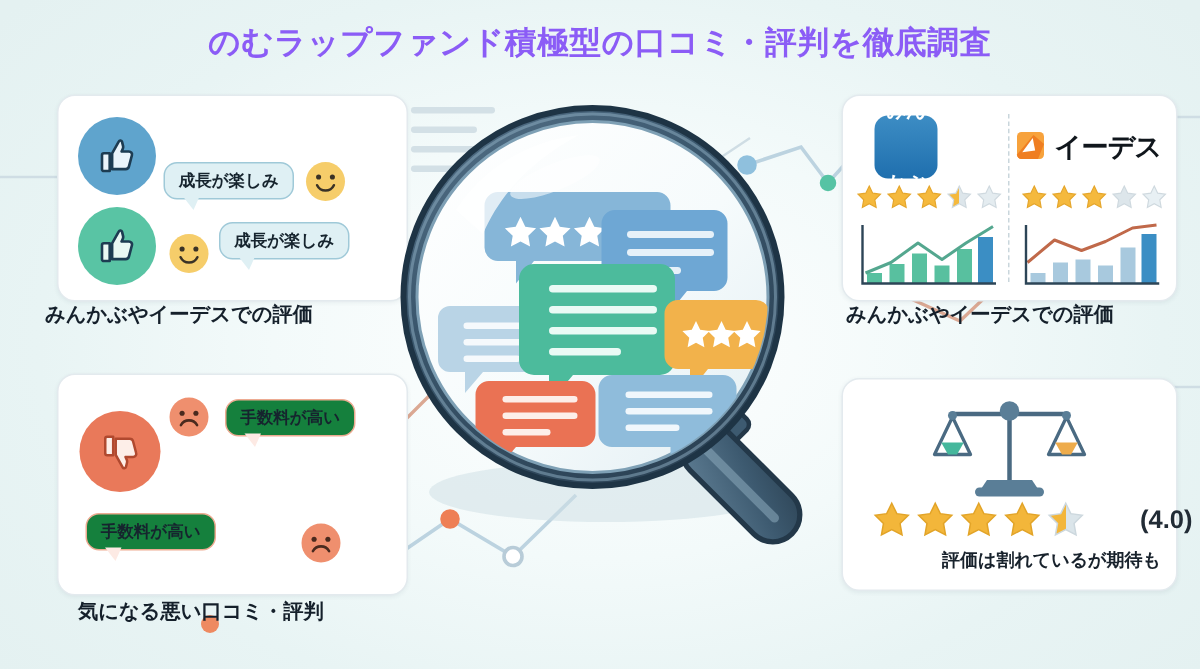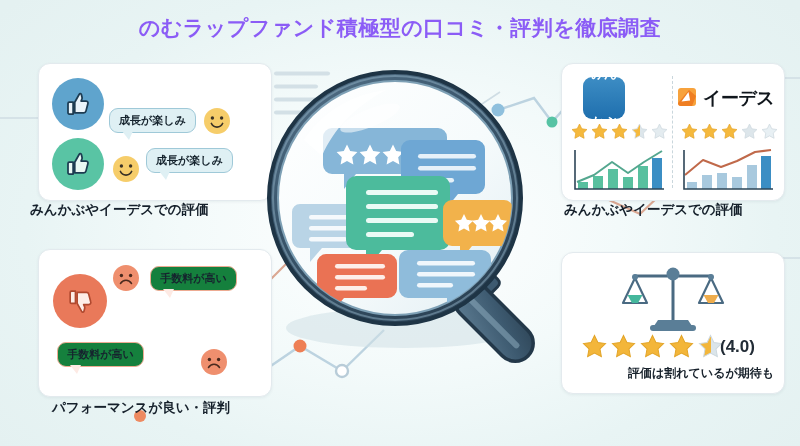--- a/index.html
+++ b/index.html
@@ -98,7 +98,7 @@
   .mini{position:absolute;}
 
   .rating-line{position:absolute;font-size:12px;font-weight:bold;color:#18222c;white-space:nowrap;padding-left:44px;}
-  .rating-num{position:absolute;font-size:17px;font-weight:bold;color:#222c36;white-space:nowrap;}
+  .rating-num{position:absolute;font-size:17px;font-weight:bold;color:#222c36;white-space:nowrap;margin-left:40px;}
 </style>
 </head>
 <body>

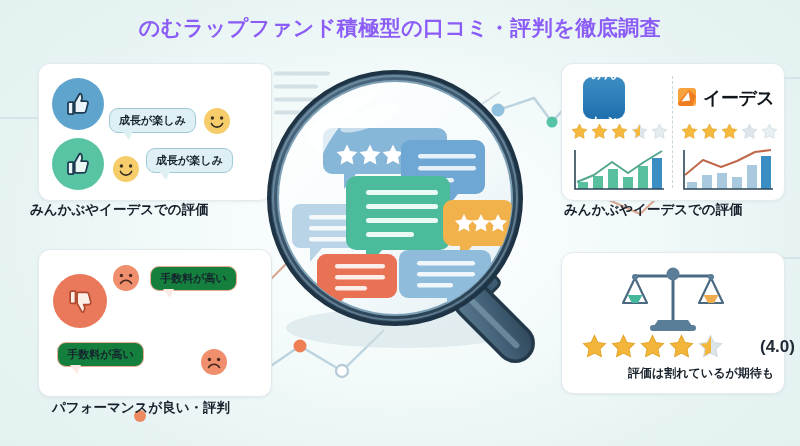--- a/index.html
+++ b/index.html
@@ -221,7 +221,7 @@
       <i class="tail"></i>
     </div>
   </div>
-  <div class="card-cap" id="cap-bl">パフォーマンスが良い・評判</div>
+  <div class="card-cap" id="cap-bl">気になる悪い口コミ・評判</div>
 
   <div class="card" id="card-tr">
 

